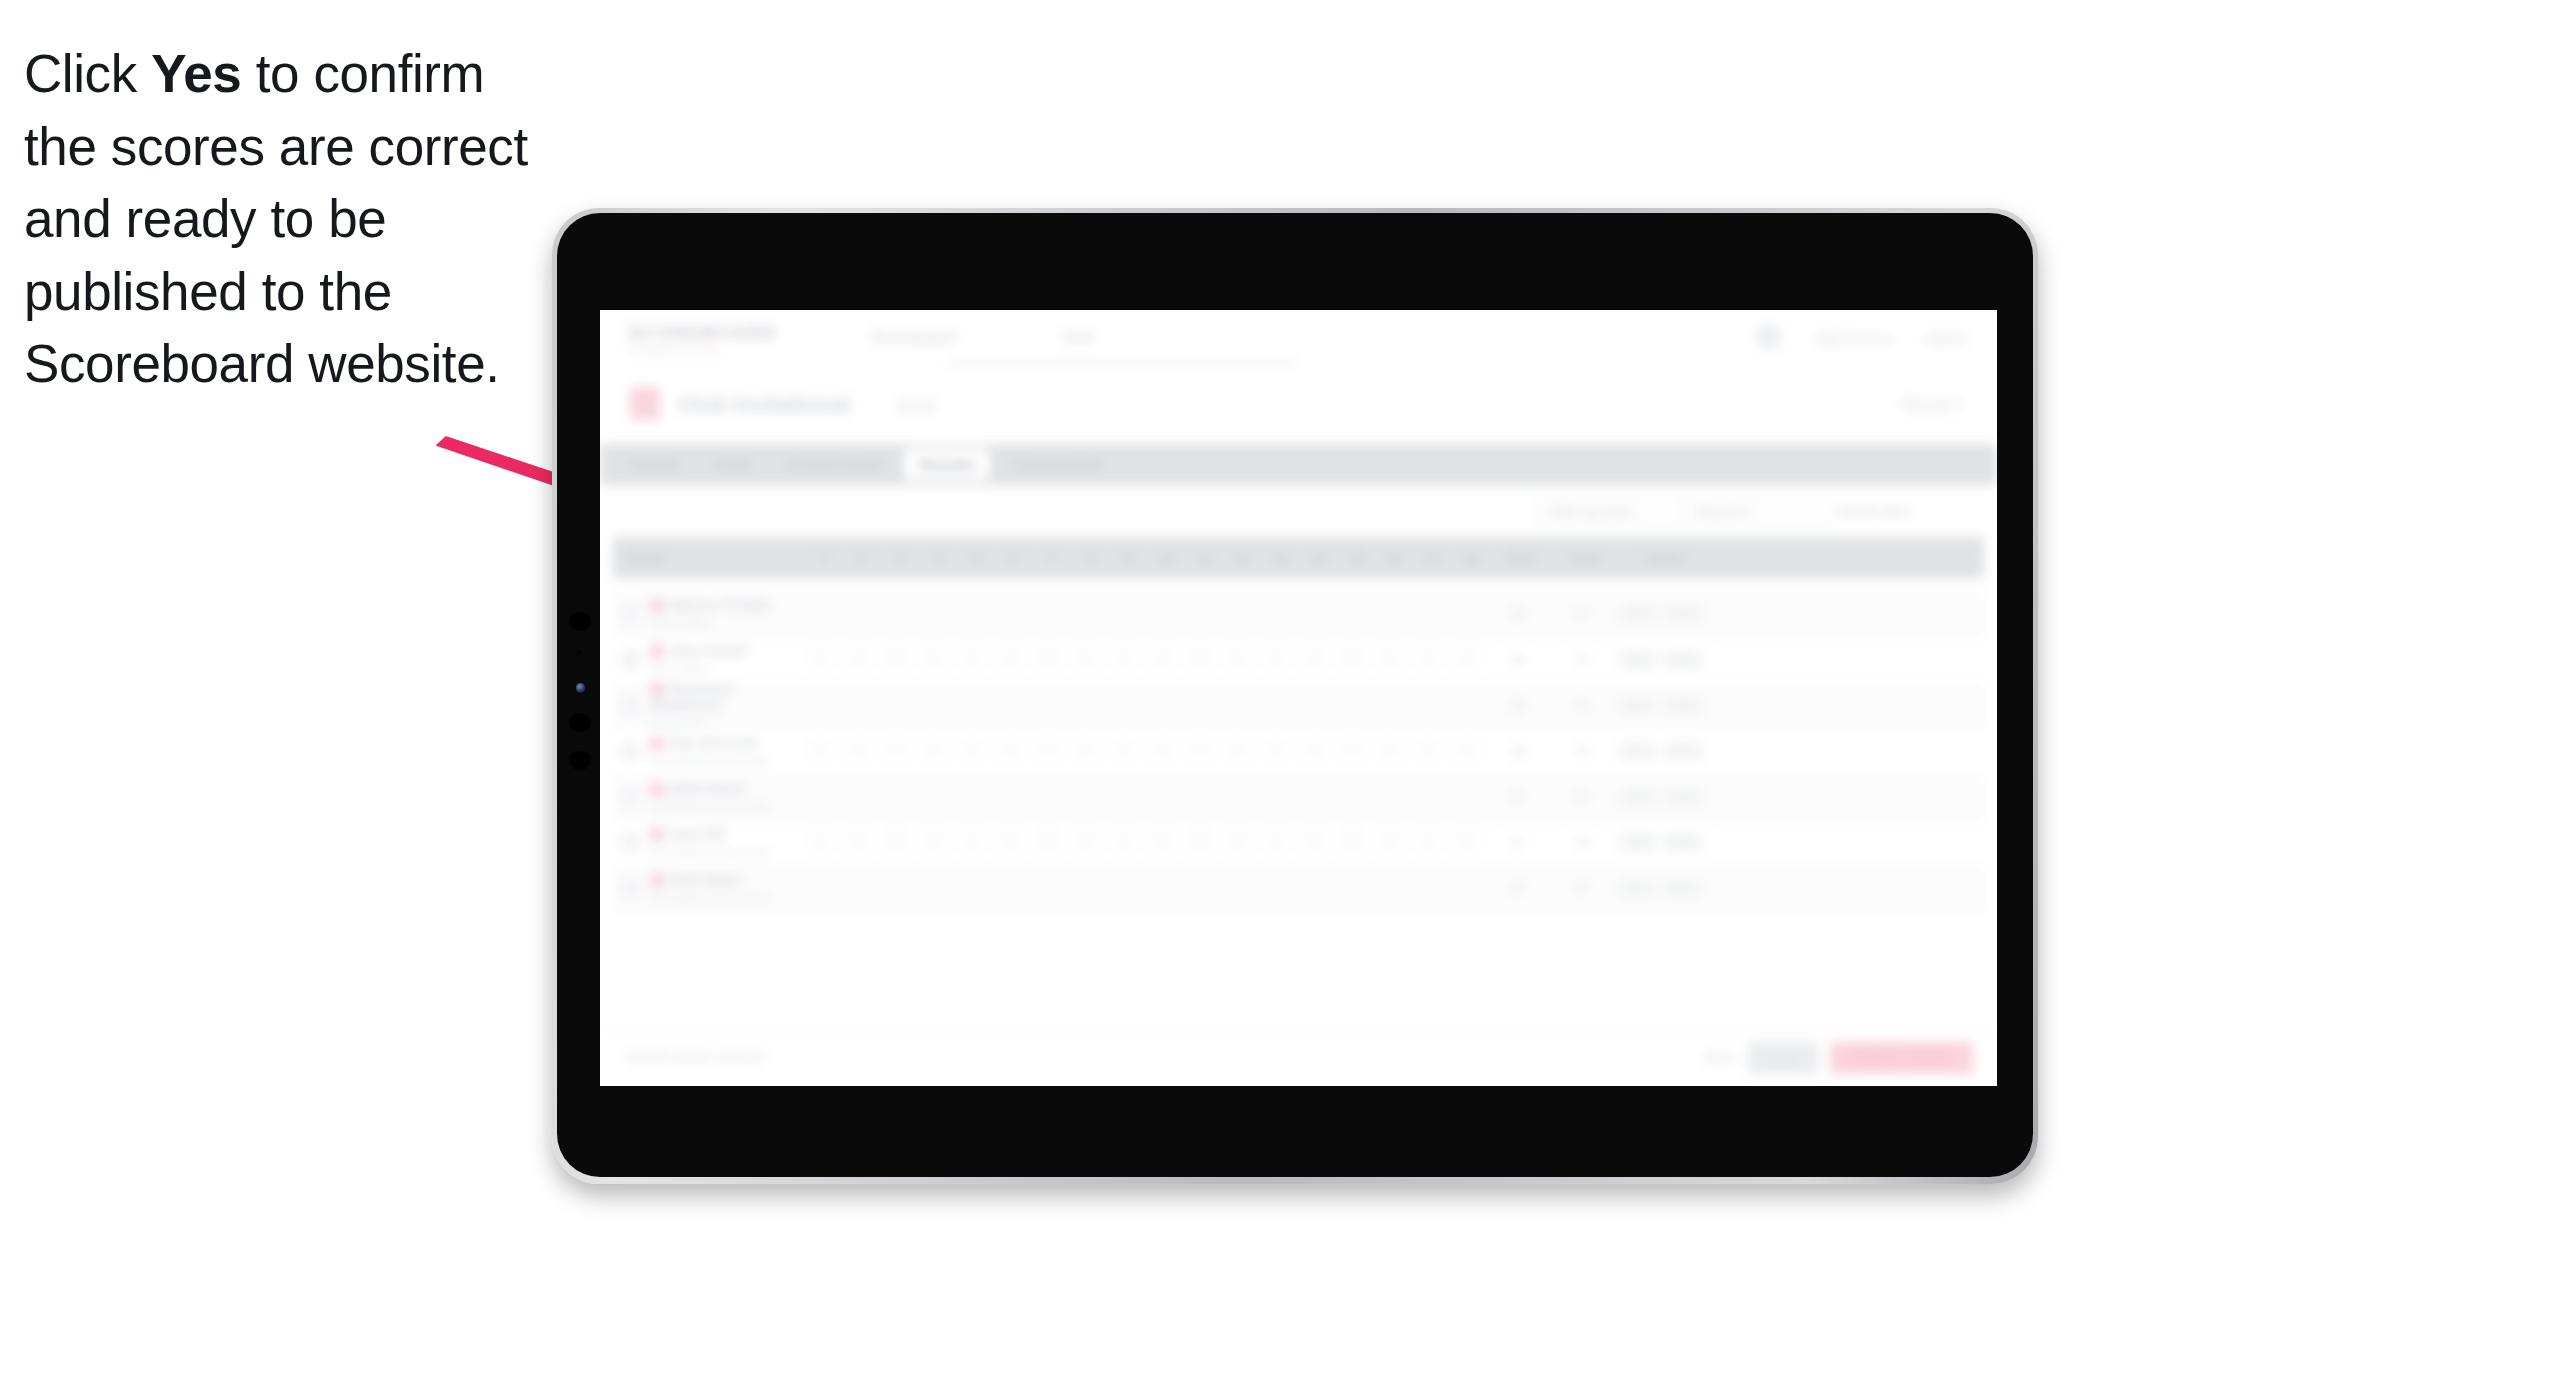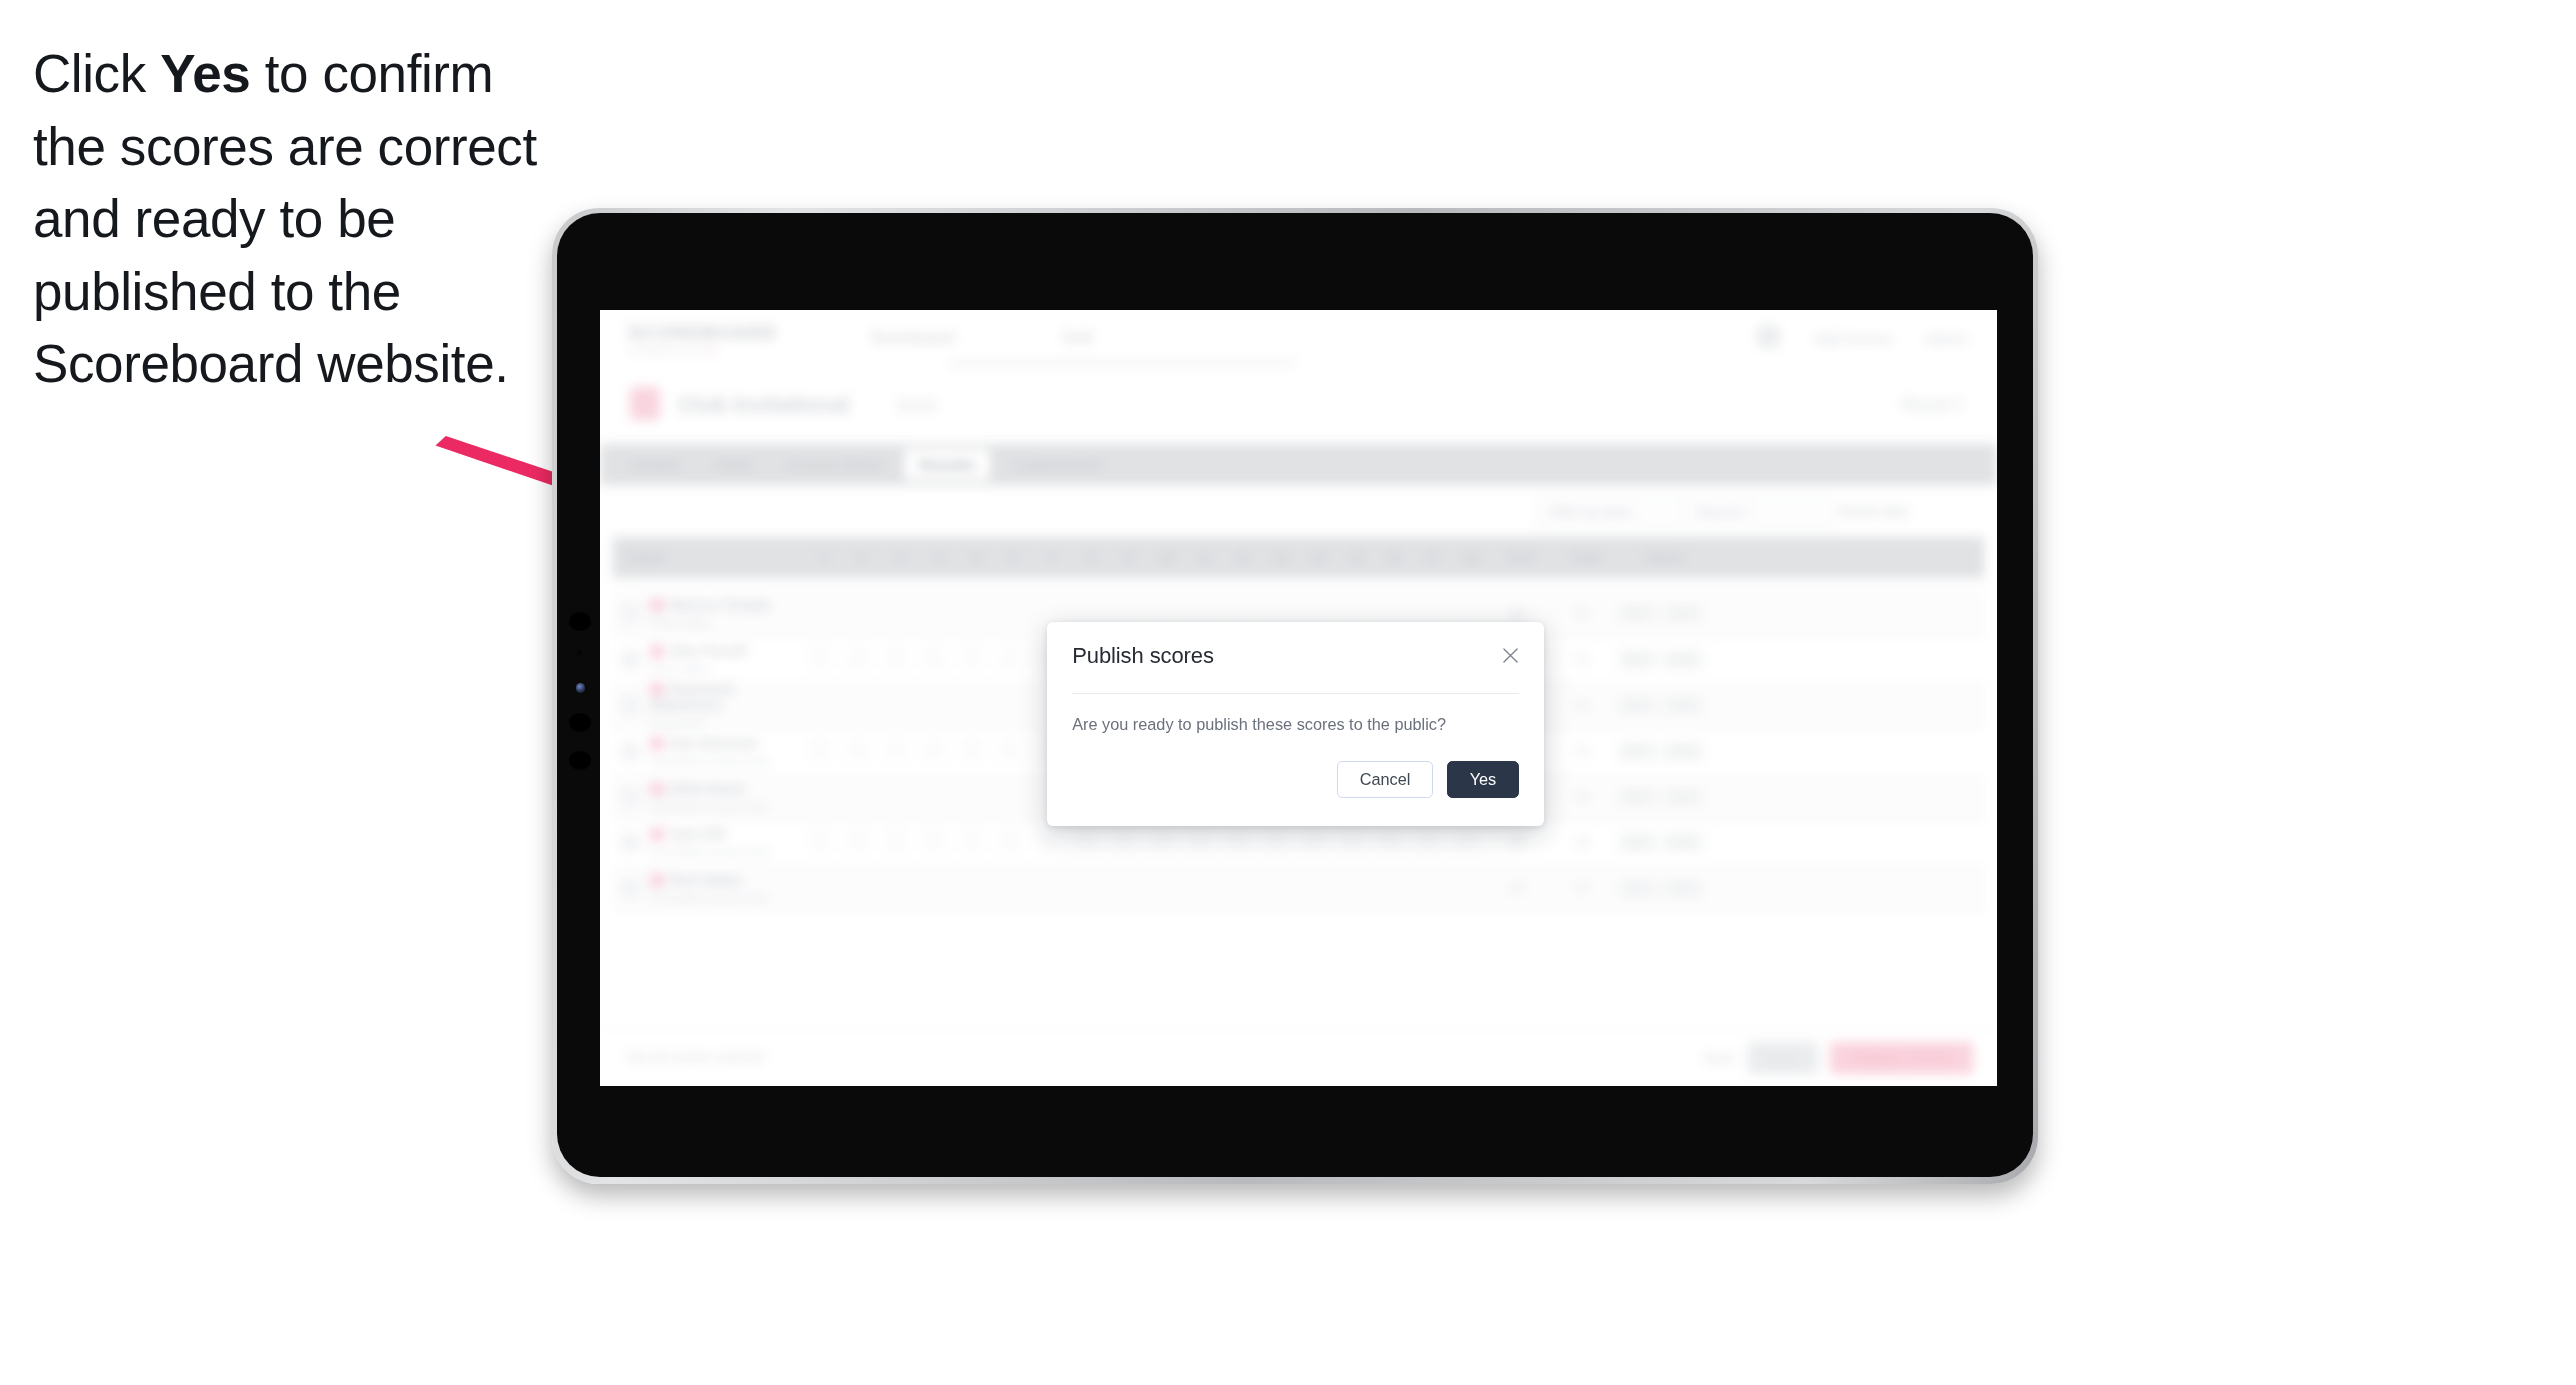--- a/index.html
+++ b/index.html
@@ -18,7 +18,7 @@
   
   #caption {
     position: absolute;
-    left: 33px;
+    left: 24px;
     top: 38px;
     width: 547px;
     font-size: 53px;

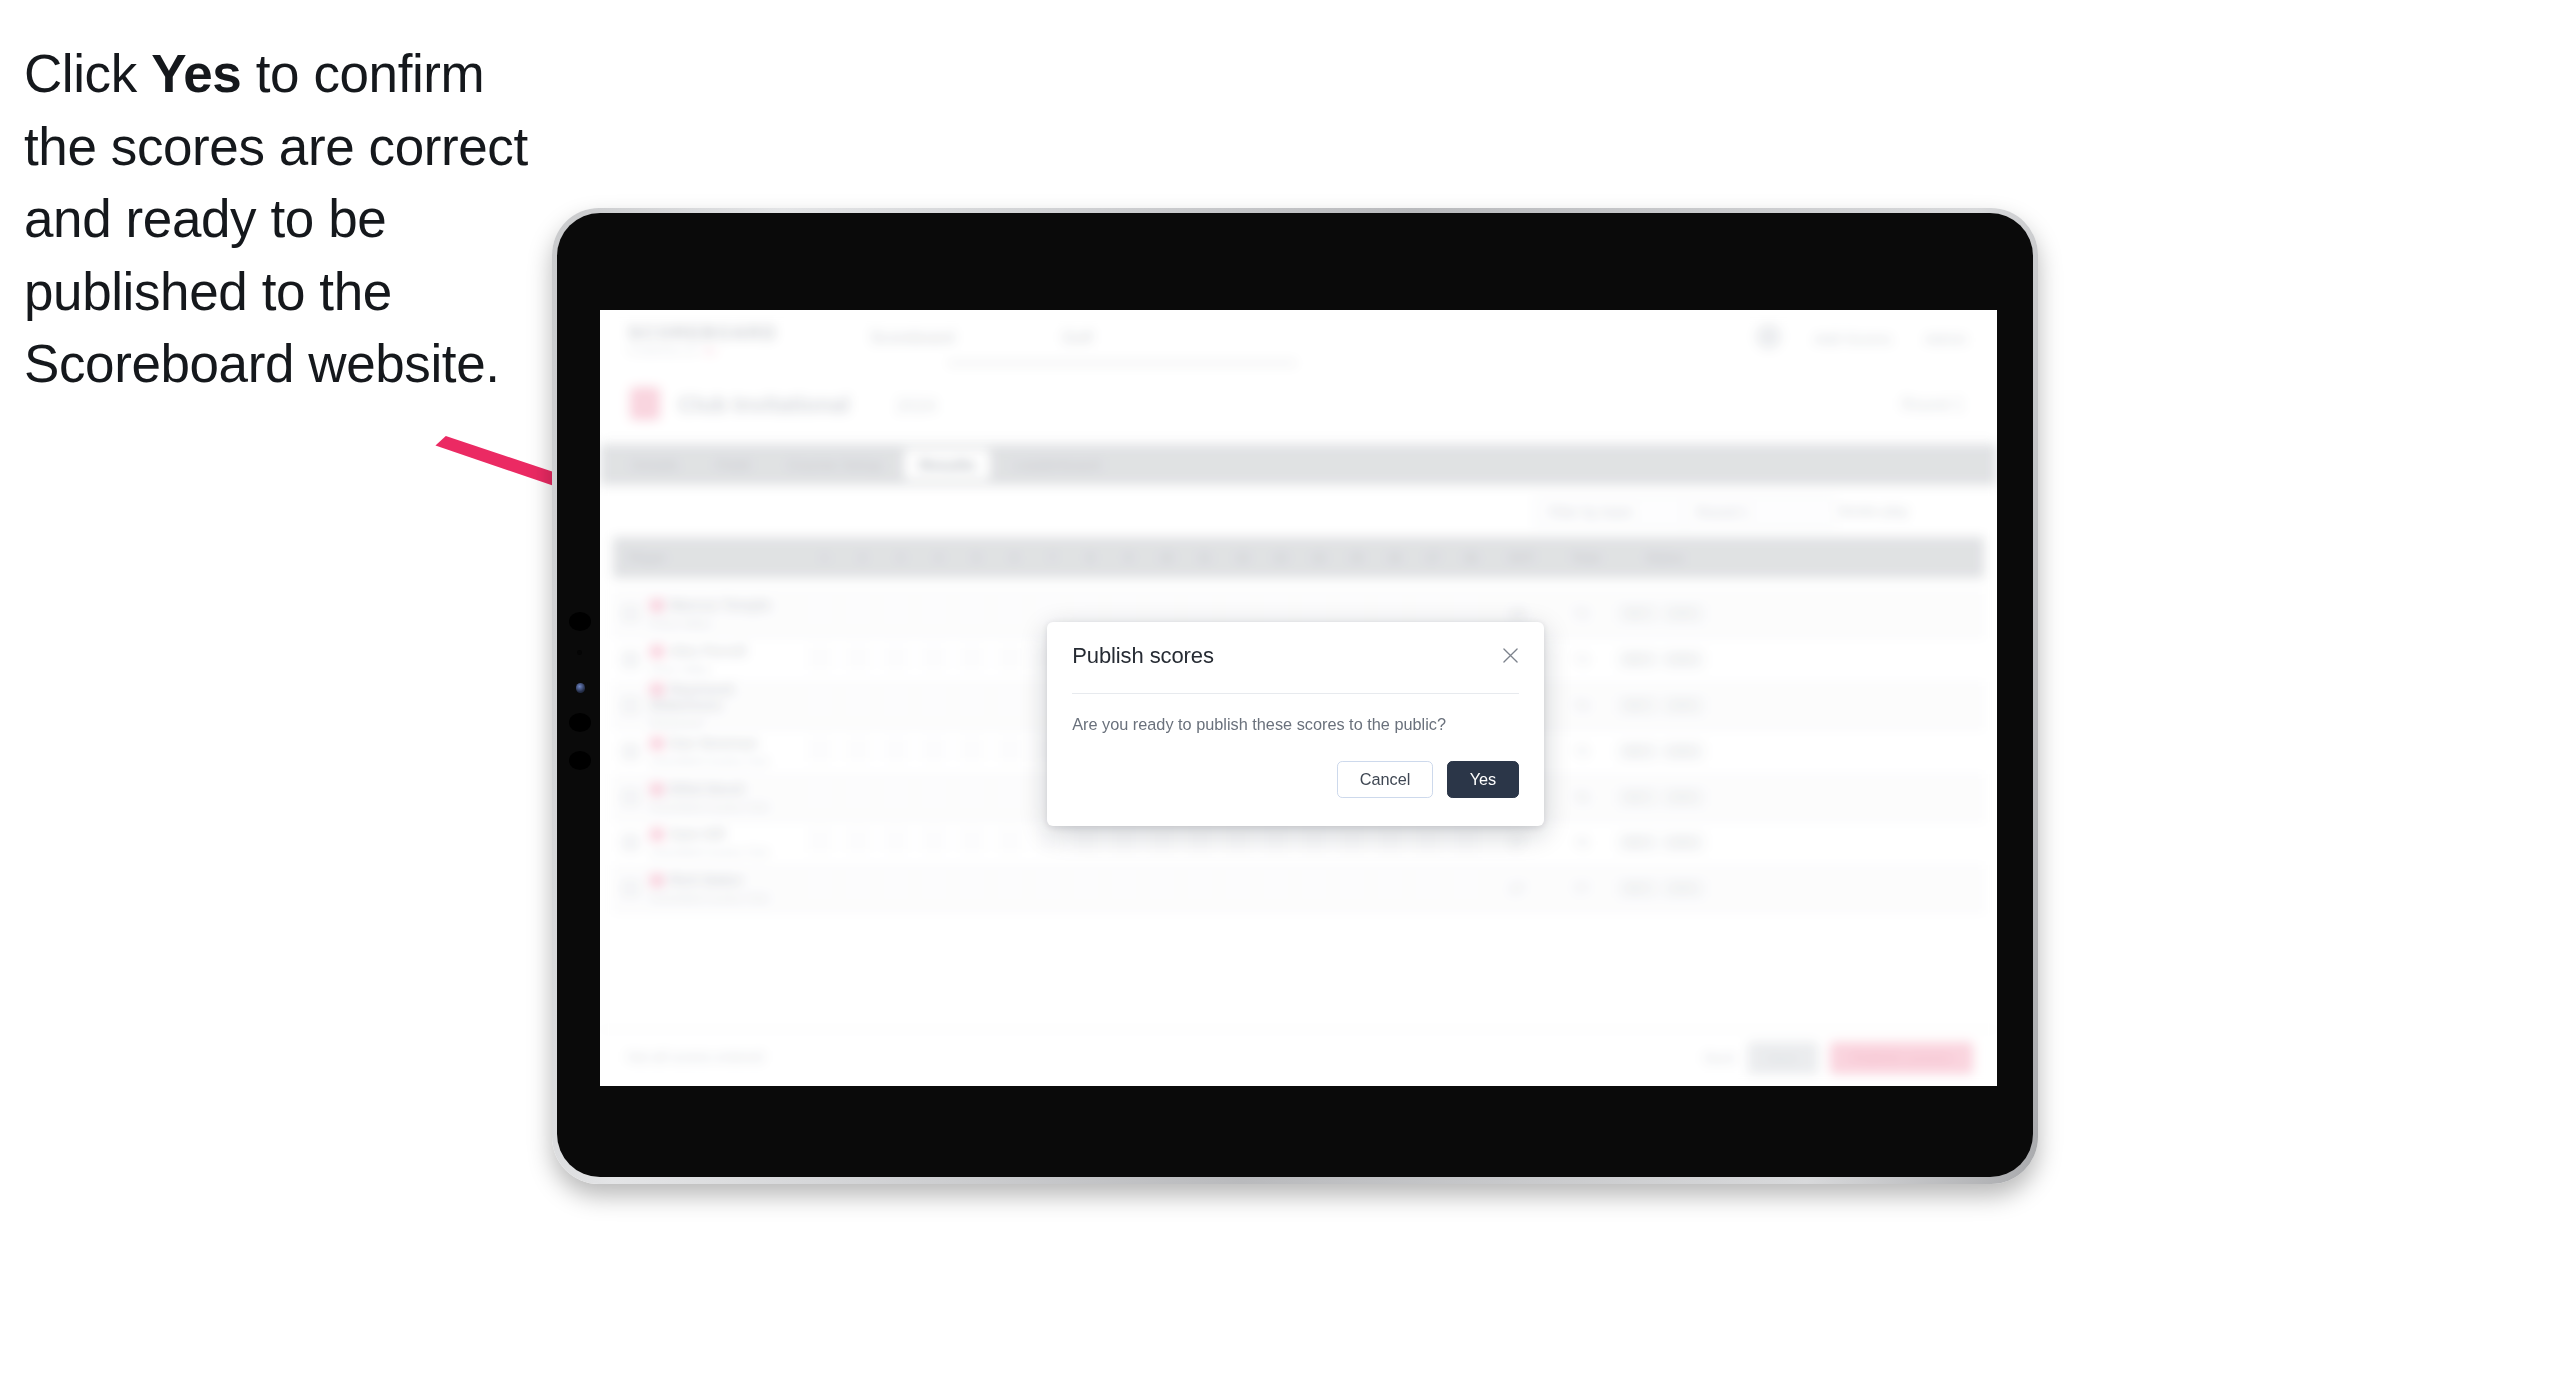--- a/index.html
+++ b/index.html
@@ -649,22 +649,6 @@
 
       <div id="scrim"></div>
 
-      <div id="modal">
-        <div id="modal-head">
-          <div id="modal-title">Publish scores</div>
-          <div id="modal-close">
-            <svg width="19" height="19" viewBox="0 0 26 26" aria-hidden="true">
-              <path d="M4 4 L22 22 M22 4 L4 22" stroke="#7c828c" stroke-width="1.8" fill="none" stroke-linecap="round"></path>
-            </svg>
-          </div>
-        </div>
-        <div id="modal-rule"></div>
-        <div id="modal-body">Are you ready to publish these scores to the public?</div>
-        <div id="modal-actions">
-          <button class="btn" id="btn-cancel">Cancel</button>
-          <button class="btn" id="btn-yes">Yes</button>
-        </div>
-      </div>
 
     </div>
   </div>

